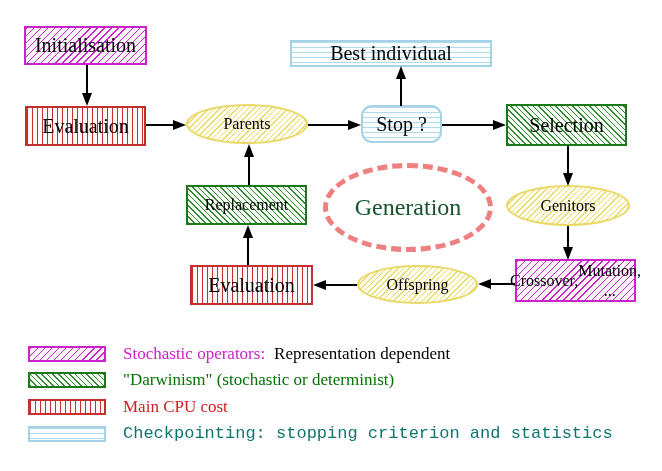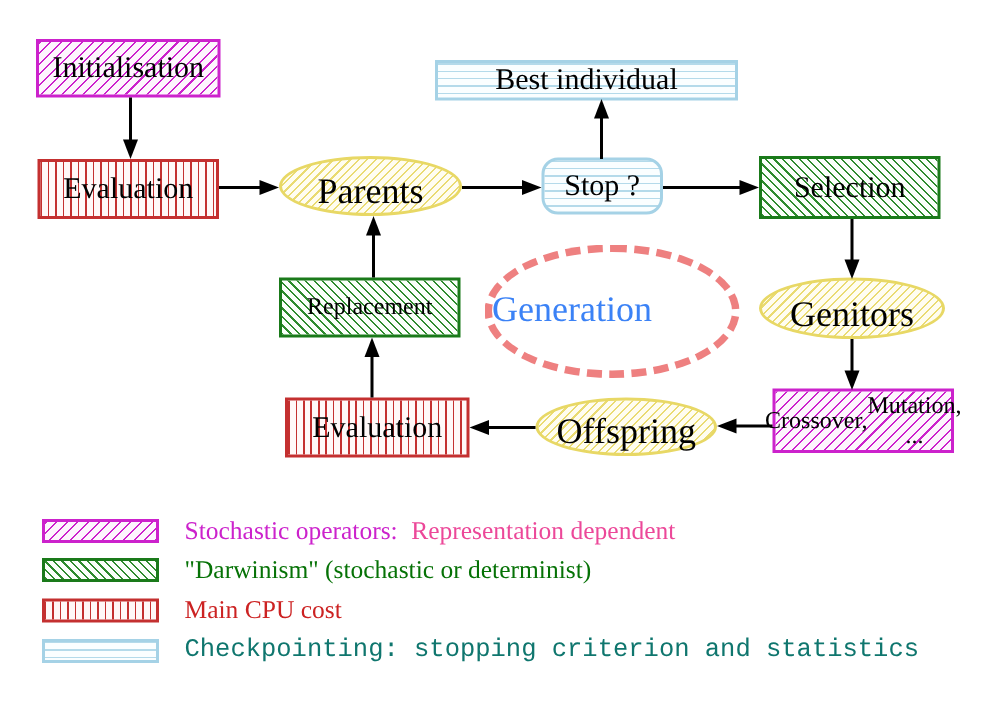--- a/index.html
+++ b/index.html
@@ -18,8 +18,8 @@
     background:repeating-linear-gradient(90deg,#C43030 0 1px,#FFF8F8 1px 5px);}
   .lines-cyan{border:2px solid #A5D2E6;
     background:repeating-linear-gradient(180deg,#B4DAEA 0 1px,#FAFEFF 1px 5px);}
-  .ellipse{border-radius:50%;border:2px solid #E8D865;font-size:24px;
-    background:repeating-linear-gradient(135deg,#EADB72 0 1px,#FFFDF0 1px 4px);align-items:flex-end;}
+  .ellipse{border-radius:50%;border:2px solid #E8D865;font-size:16px;
+    background:repeating-linear-gradient(135deg,#EADB72 0 1px,#FFFDF0 1px 4px);}
   .stop-box{border-radius:11px;}
   .gen-ellipse{position:absolute;border:5px dashed #EE8080;border-radius:50%;
     display:flex;align-items:center;

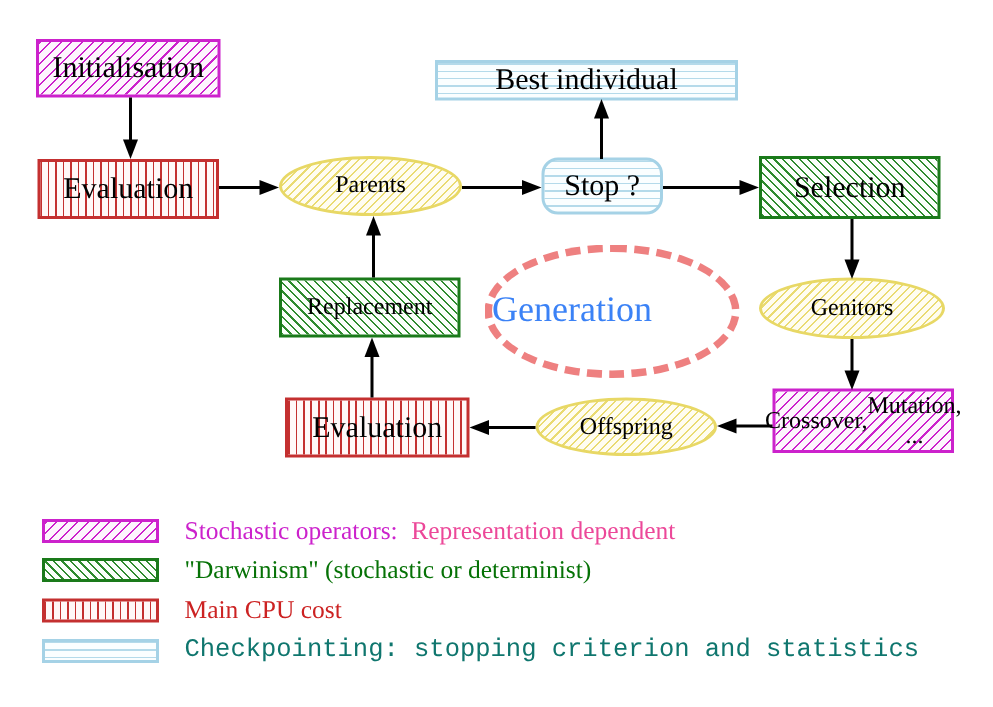--- a/index.html
+++ b/index.html
@@ -22,8 +22,8 @@
     background:repeating-linear-gradient(135deg,#EADB72 0 1px,#FFFDF0 1px 4px);}
   .stop-box{border-radius:11px;}
   .gen-ellipse{position:absolute;border:5px dashed #EE8080;border-radius:50%;
-    display:flex;align-items:center;
-    color:#3b82f6;font-size:24px;box-sizing:border-box;background:transparent;}
+    display:flex;align-items:center;justify-content:center;
+    color:#14532d;font-size:24px;box-sizing:border-box;background:transparent;}
   .two-line{font-size:16px;line-height:1.25;}
   .shaft{position:absolute;background:#000;}
   .head{position:absolute;width:0;height:0;}

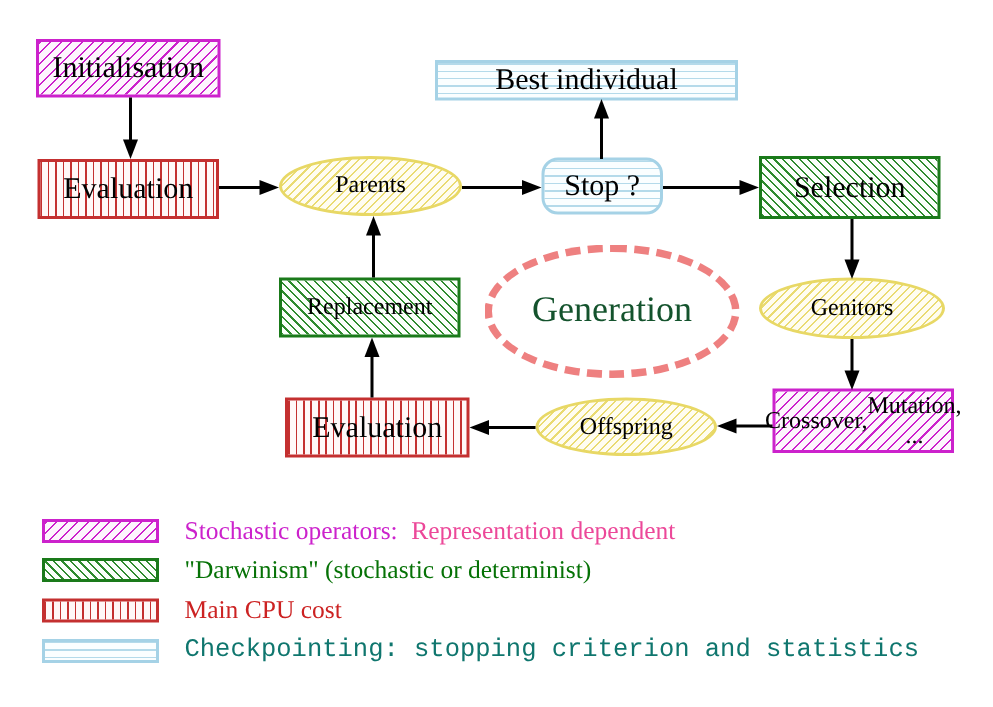--- a/index.html
+++ b/index.html
@@ -35,7 +35,7 @@
   .swatch{width:78px;height:16px;box-sizing:border-box;flex:0 0 78px;}
   .legend-text{margin-left:17px;font-size:17px;white-space:nowrap;}
   .t-magenta{color:#CC22CC;}
-  .t-yellow{color:#ec4899;margin-left:8px;}
+  .t-yellow{color:#000000;margin-left:8px;}
   .t-green{color:#067206;}
   .t-red{color:#CC2222;}
   .t-cyan{color:#0f766e;font-family:Liberation Mono, monospace;}

